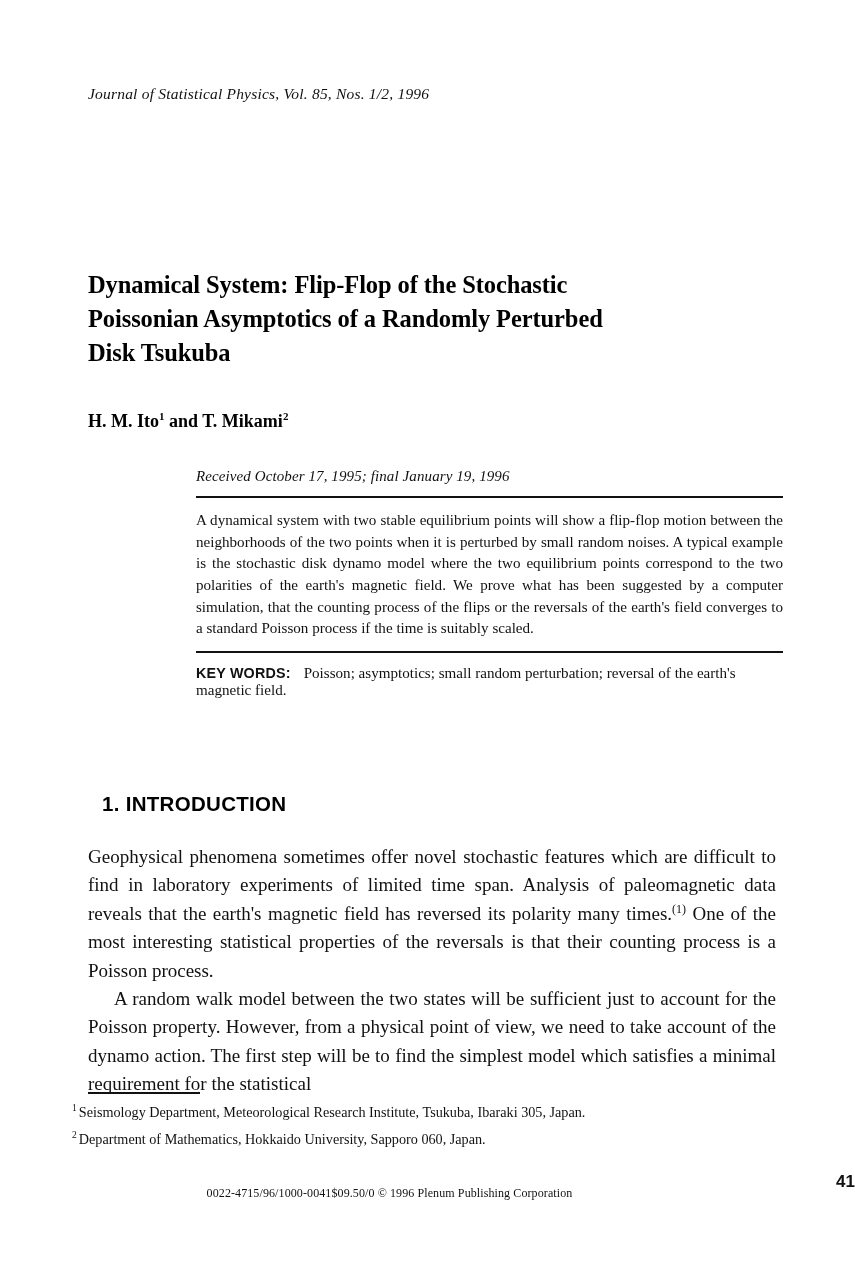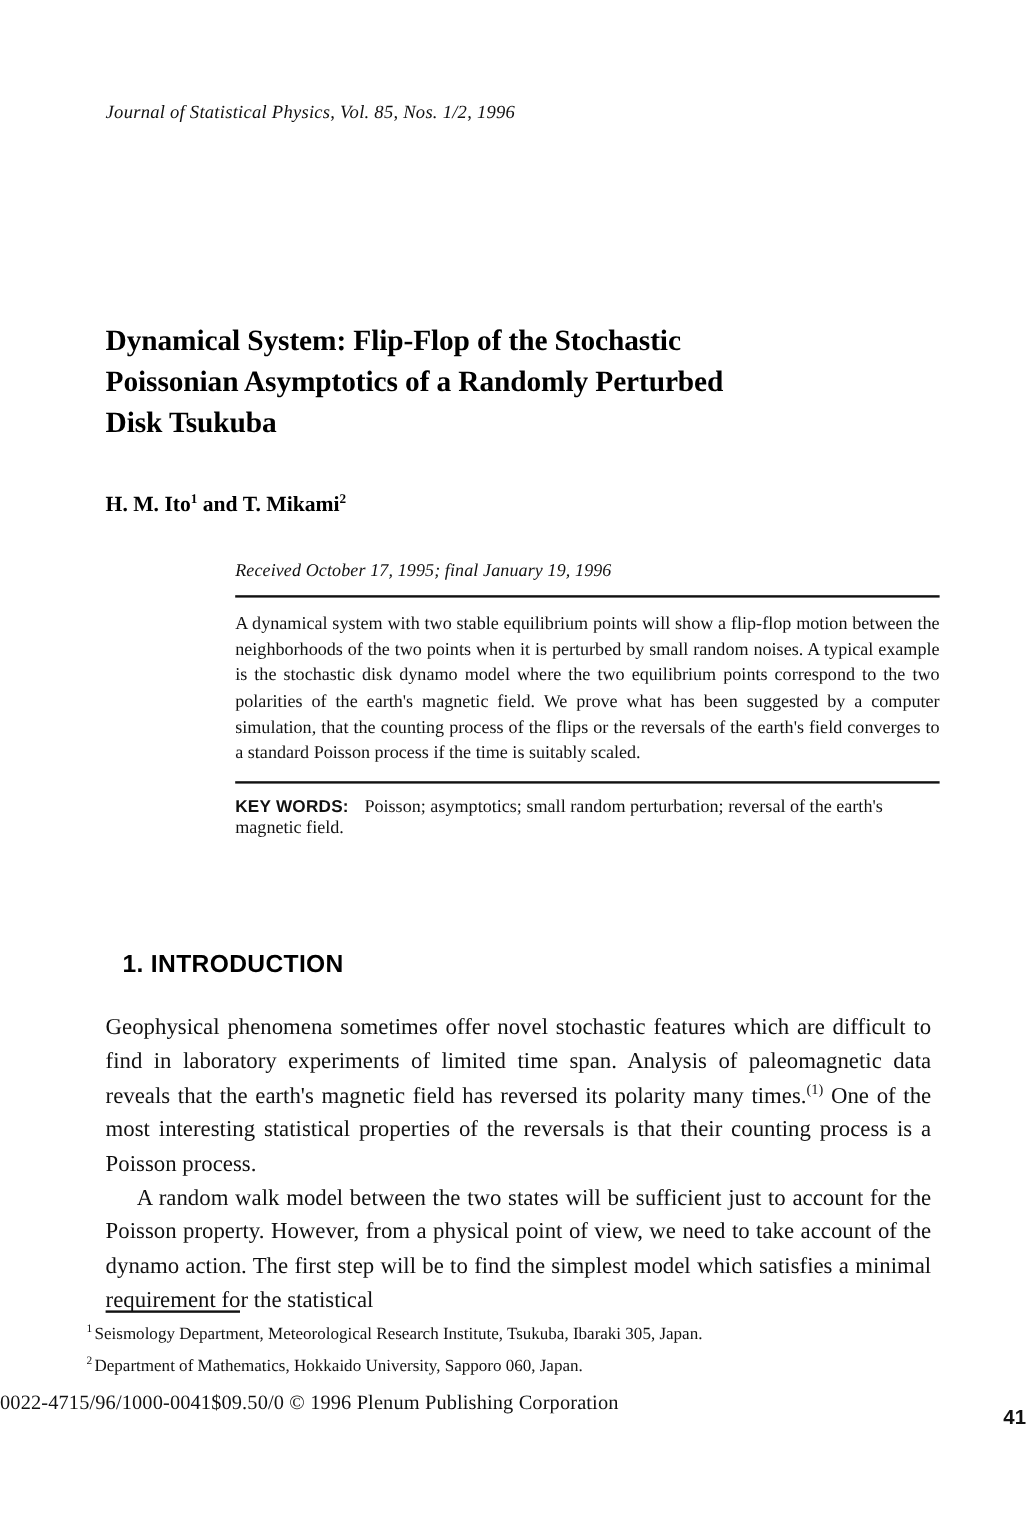--- a/index.html
+++ b/index.html
@@ -184,10 +184,10 @@
   .copyright {
     position: absolute;
     left: 0;
-    top: 1159px;
+    top: 1186px;
     width: 779px;
-    text-align: left;
-    font-size: 17px;
+    text-align: center;
+    font-size: 12px;
     letter-spacing: 0.1px;
   }
 </style>

